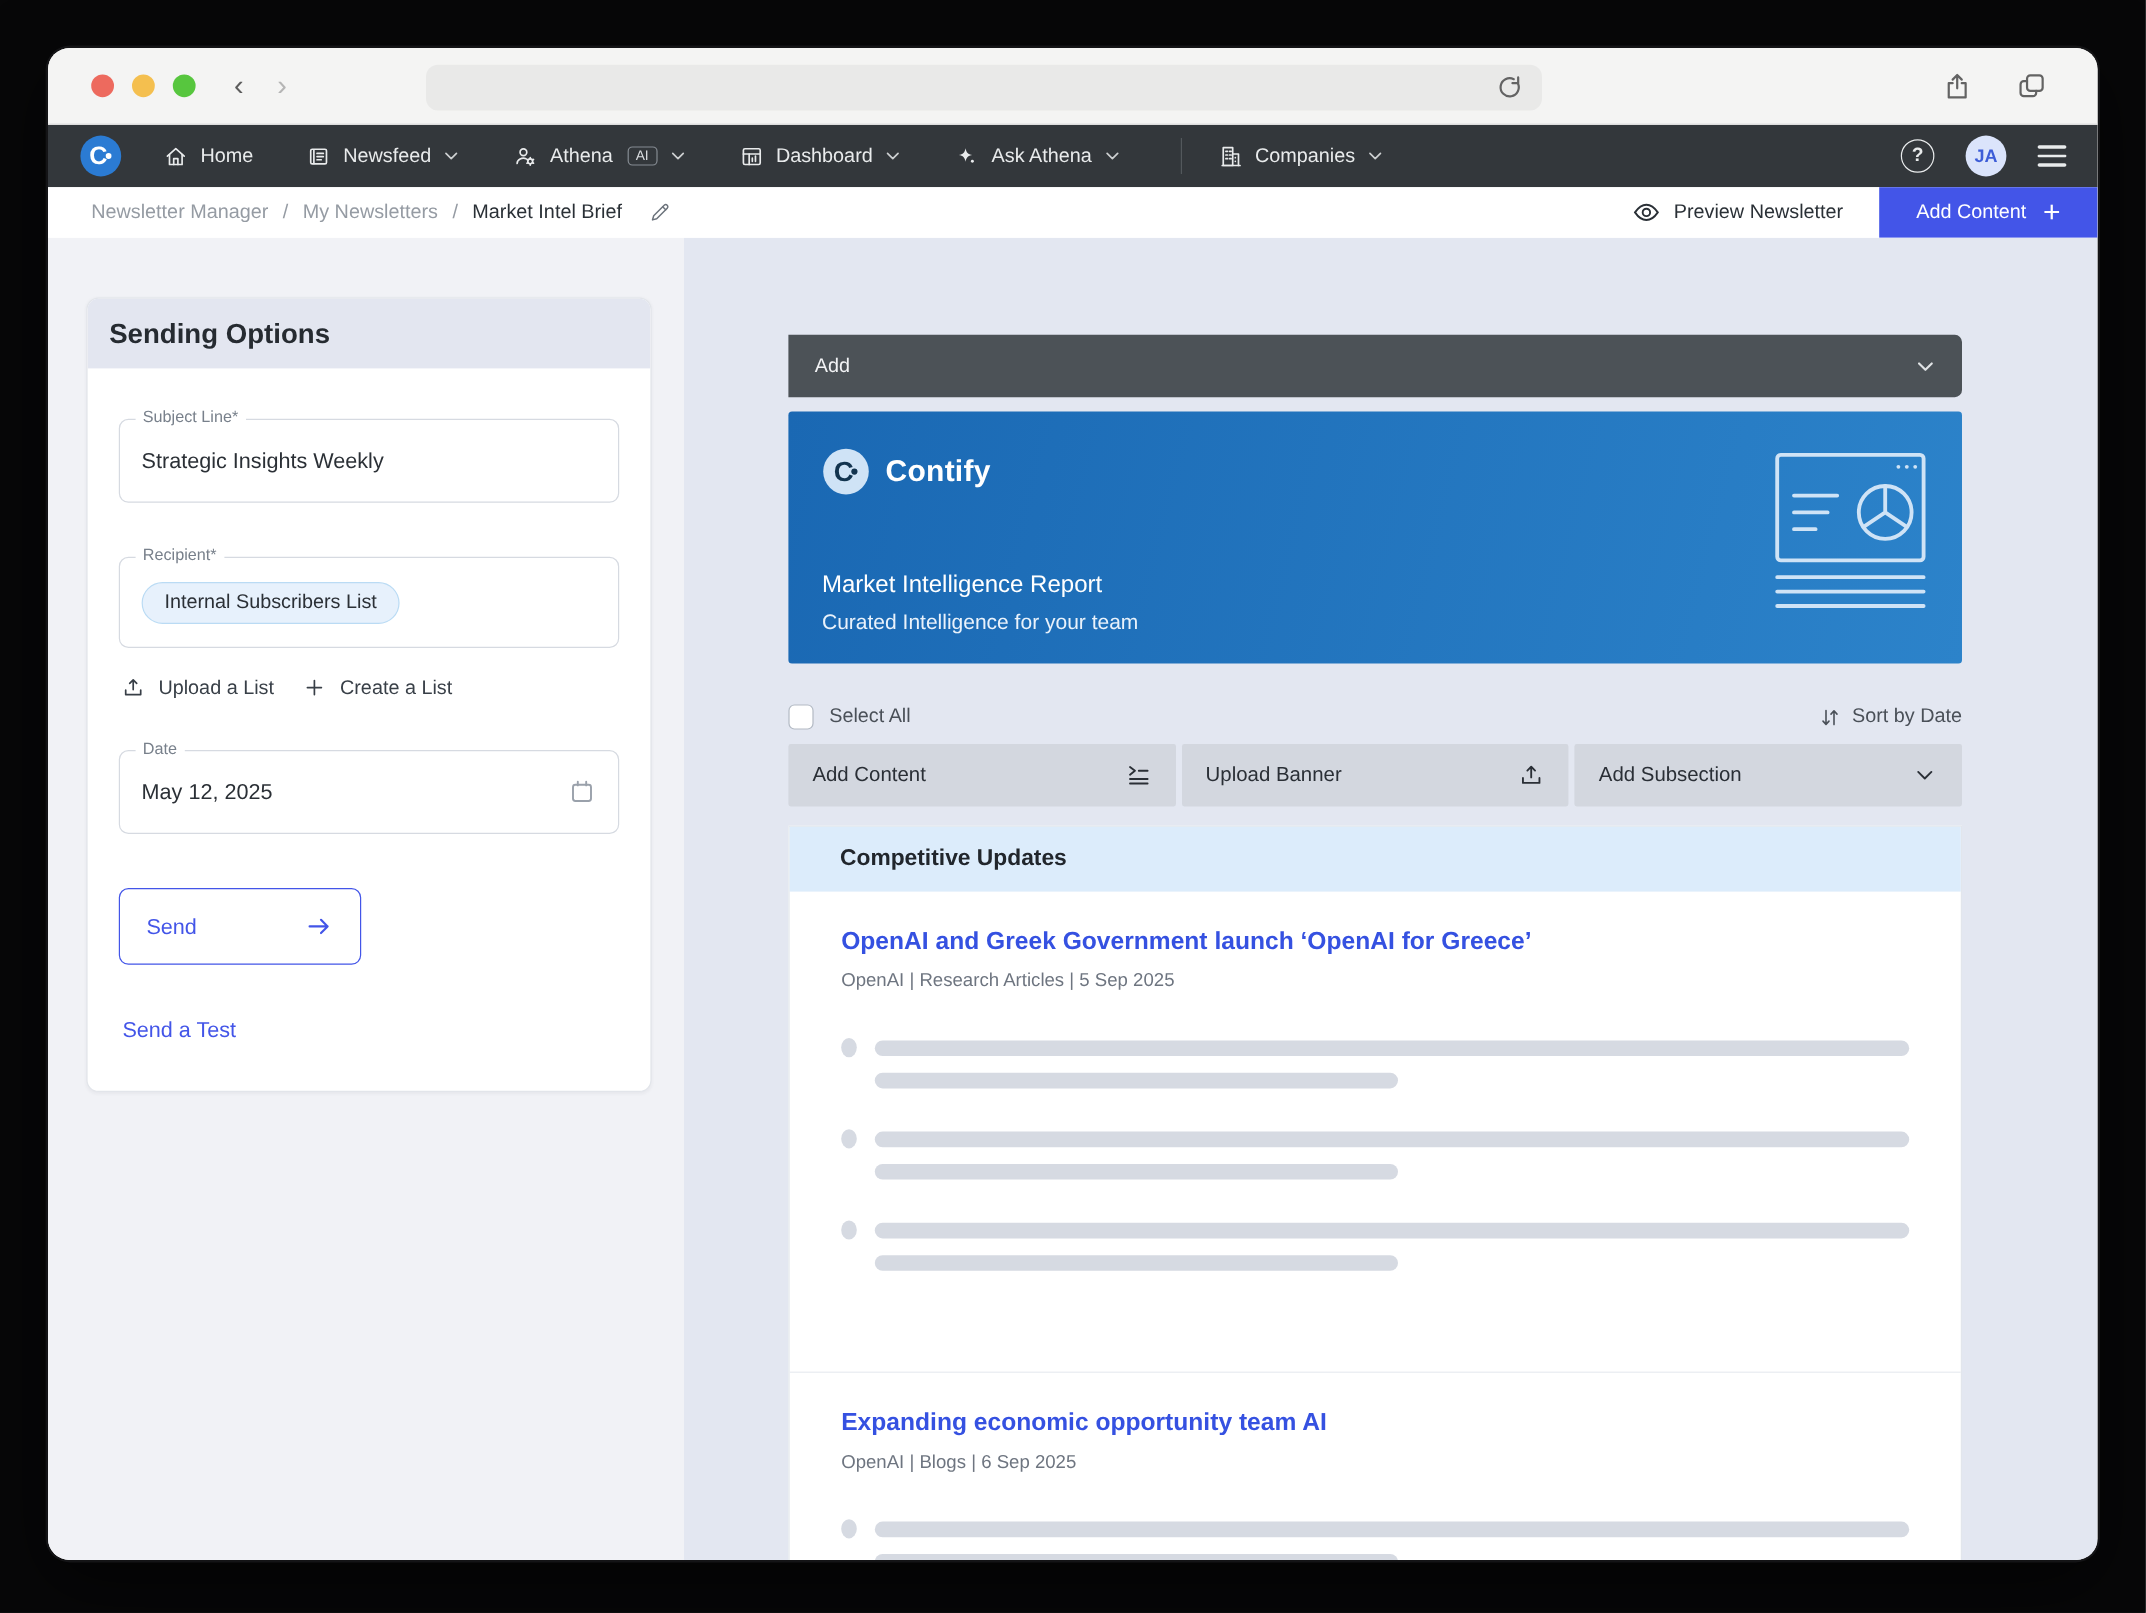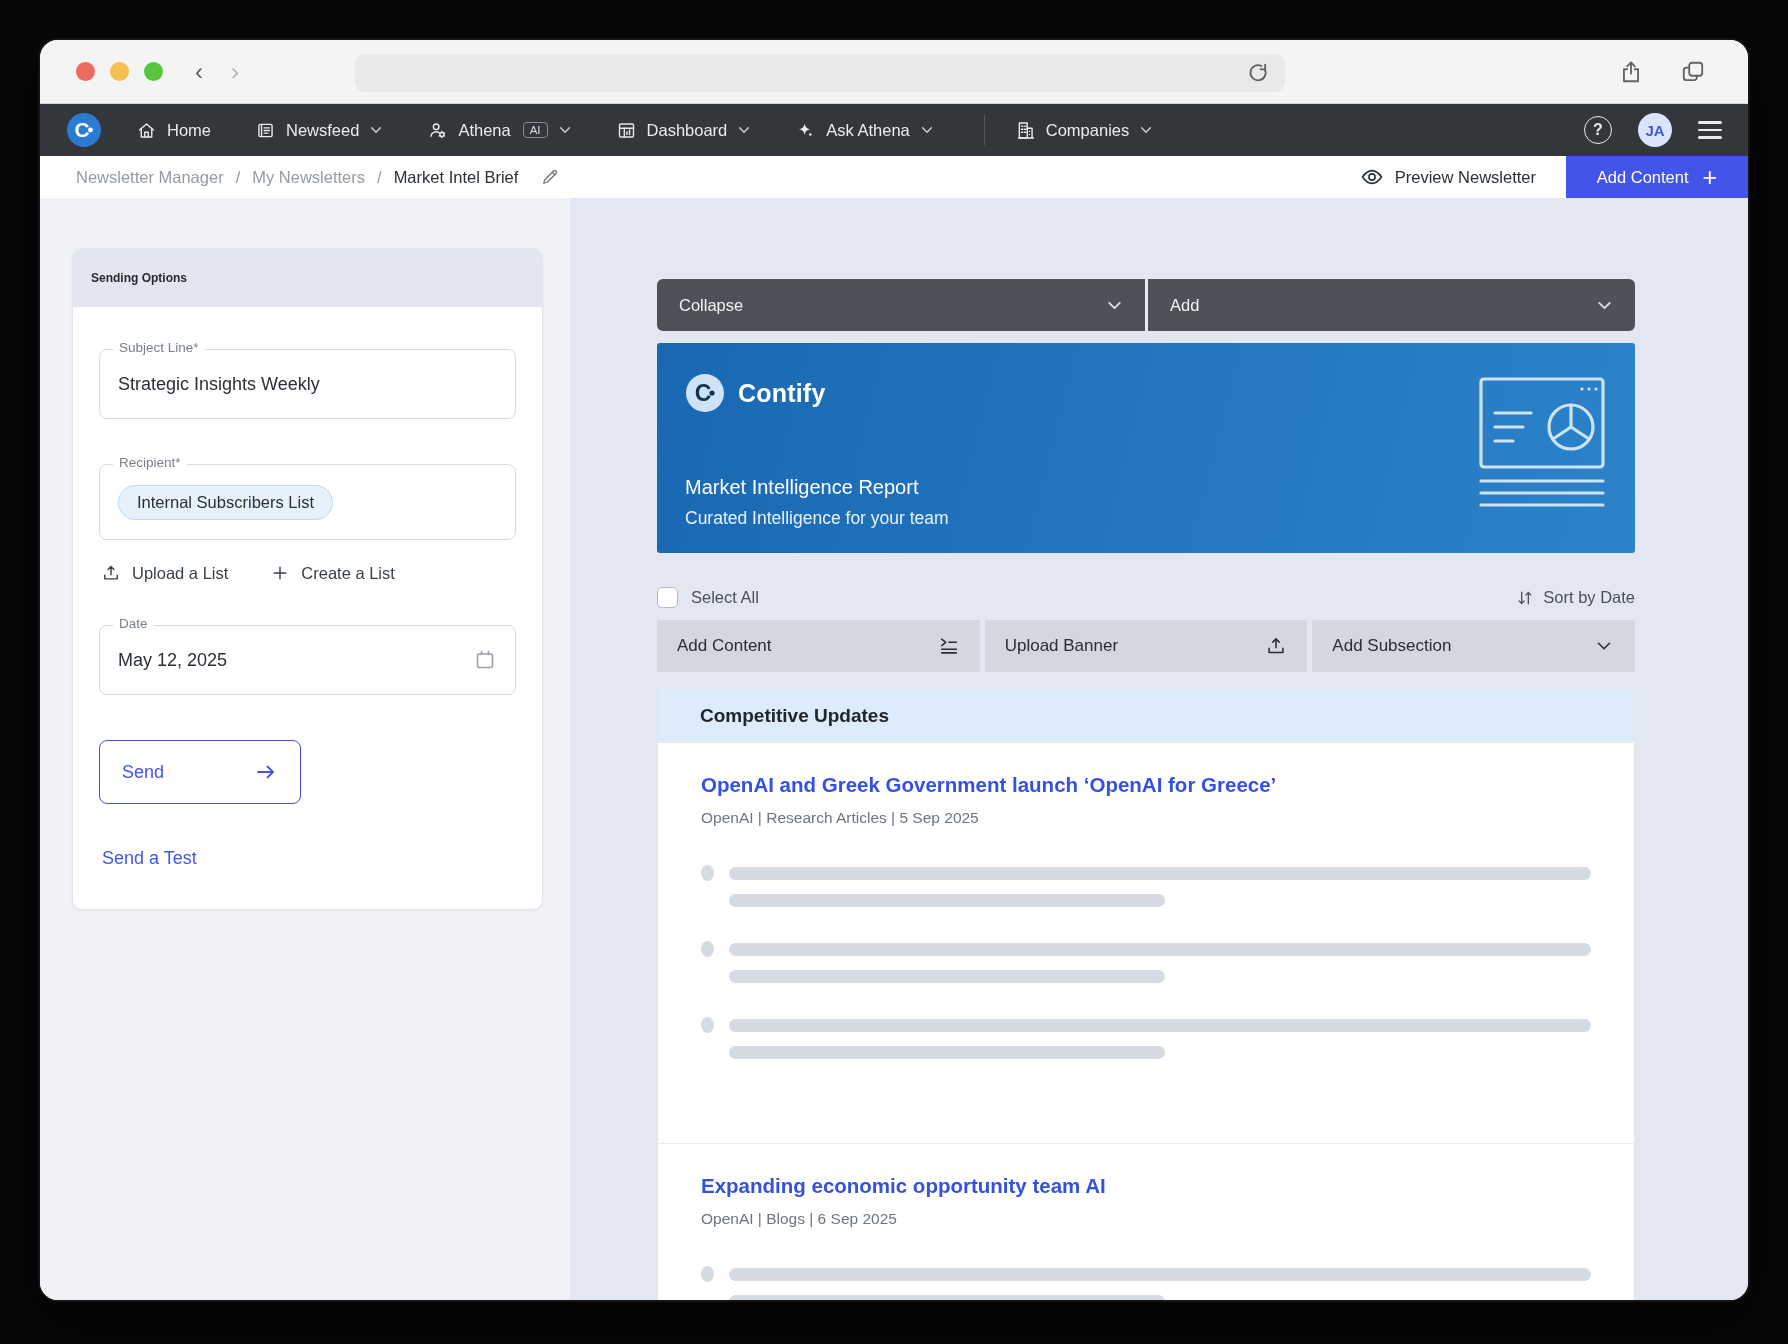--- a/index.html
+++ b/index.html
@@ -50,7 +50,7 @@
 
   
   .so-card { margin:50px 0 0 32px; width:471px; background:#fff; border:1px solid #e2e5ea; border-radius:10px; box-shadow:0 1px 3px rgba(30,40,60,.05); overflow:hidden; }
-  .so-head { height:58px; background:#e3e6f0; display:flex; align-items:center; padding-left:18px; font-size:12px; font-weight:bold; color:#262b31; }
+  .so-head { height:58px; background:#e3e6f0; display:flex; align-items:center; padding-left:18px; font-size:23px; font-weight:bold; color:#262b31; }
   .so-body { padding:42px 26px 40px; }
   .field { position:relative; border:1px solid #d6dae1; border-radius:8px; height:70px; display:flex; align-items:center; padding:0 18px; margin-bottom:45px; background:#fff; }
   .flabel { position:absolute; top:-10px; left:13px; background:#fff; padding:0 6px; font-size:13.5px; color:#78808b; }

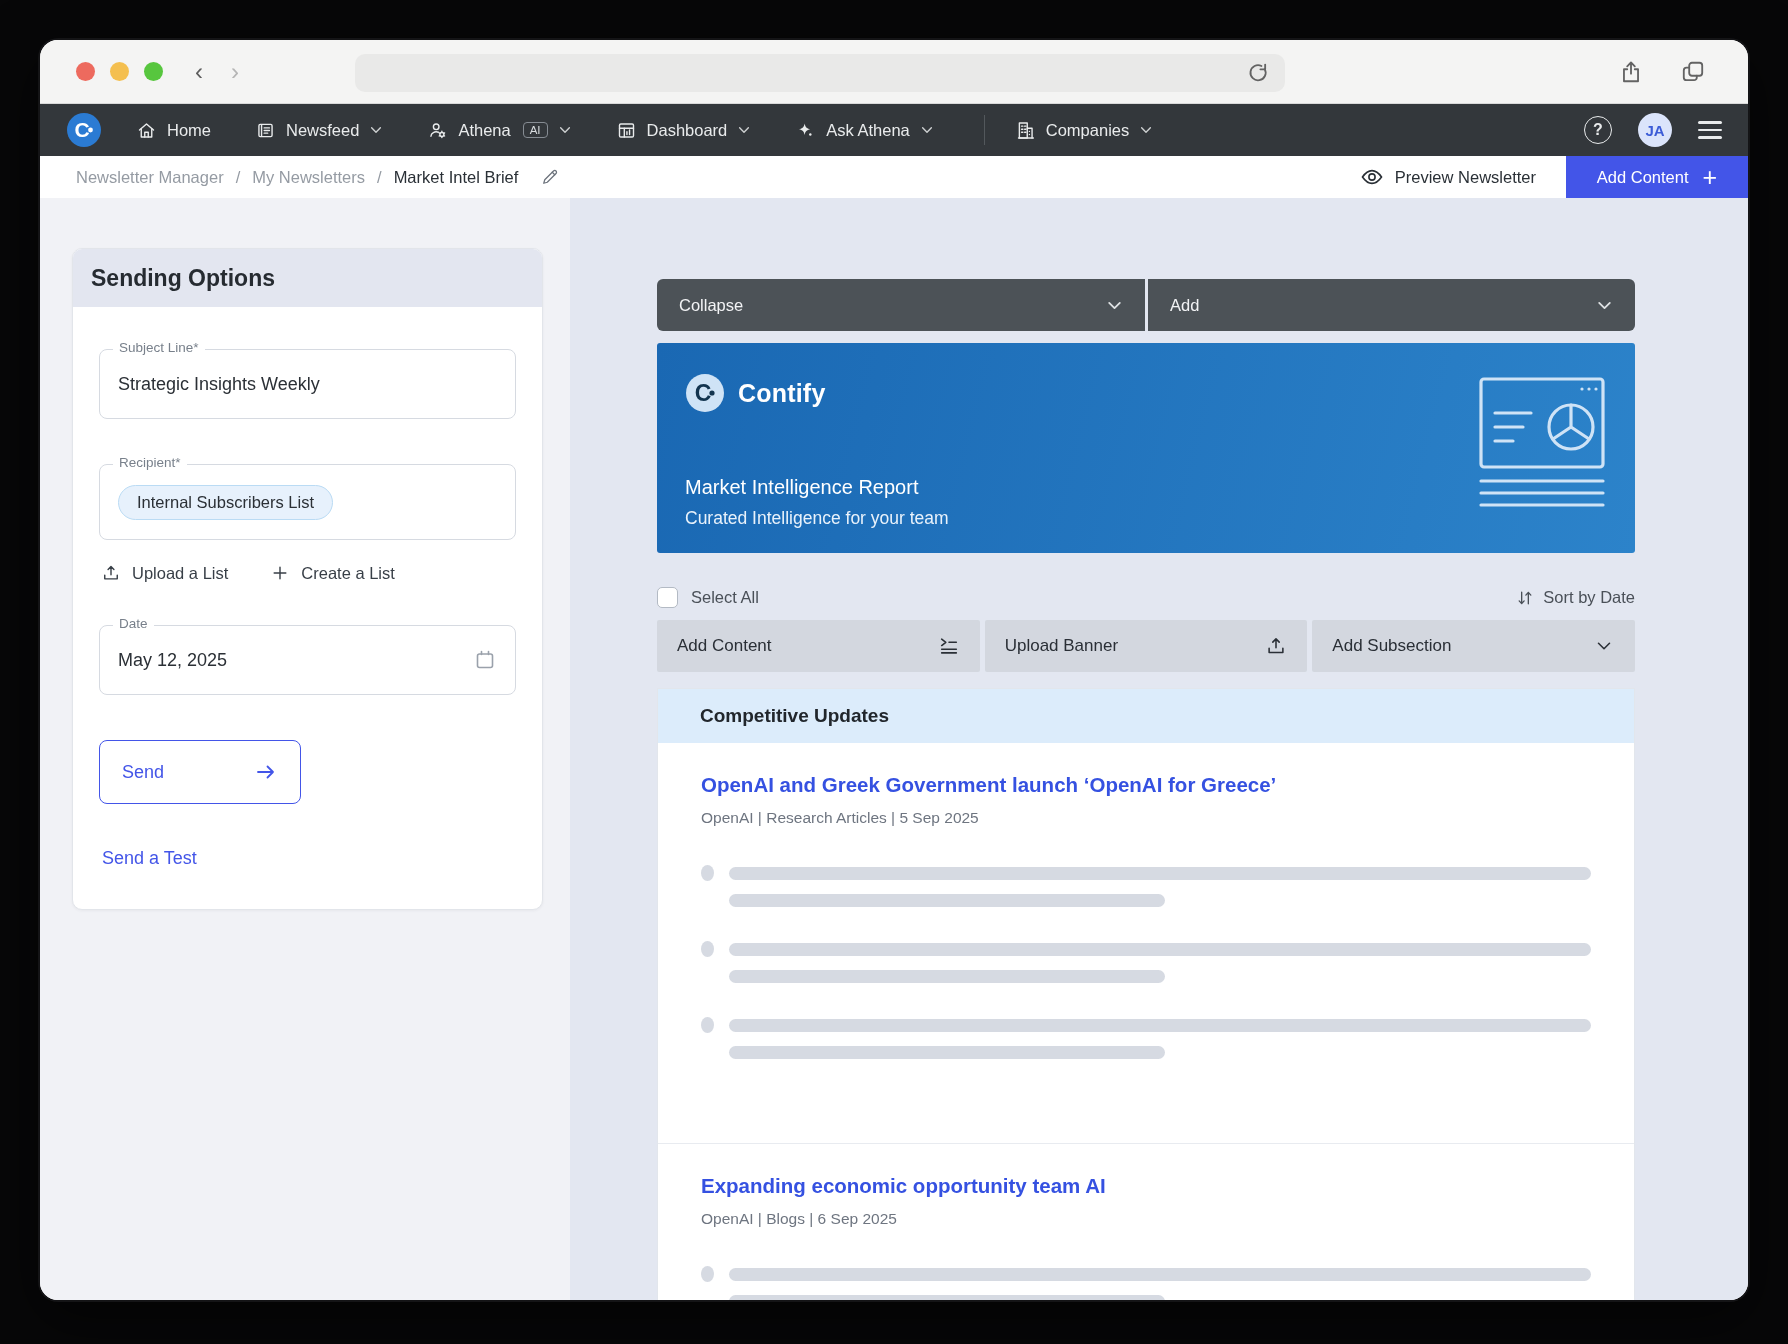--- a/index.html
+++ b/index.html
@@ -318,12 +318,6 @@
       <div class="col">
 
         <div class="dd-row">
-          <div class="dd dd-collapse">
-            <span>Collapse</span>
-            <svg viewBox="0 0 16 16">
-                <polyline points="3,5.5 8,10.5 13,5.5"></polyline>
-              </svg>
-          </div>
           <div class="dd dd-add">
             <span>Add</span>
             <svg viewBox="0 0 16 16">

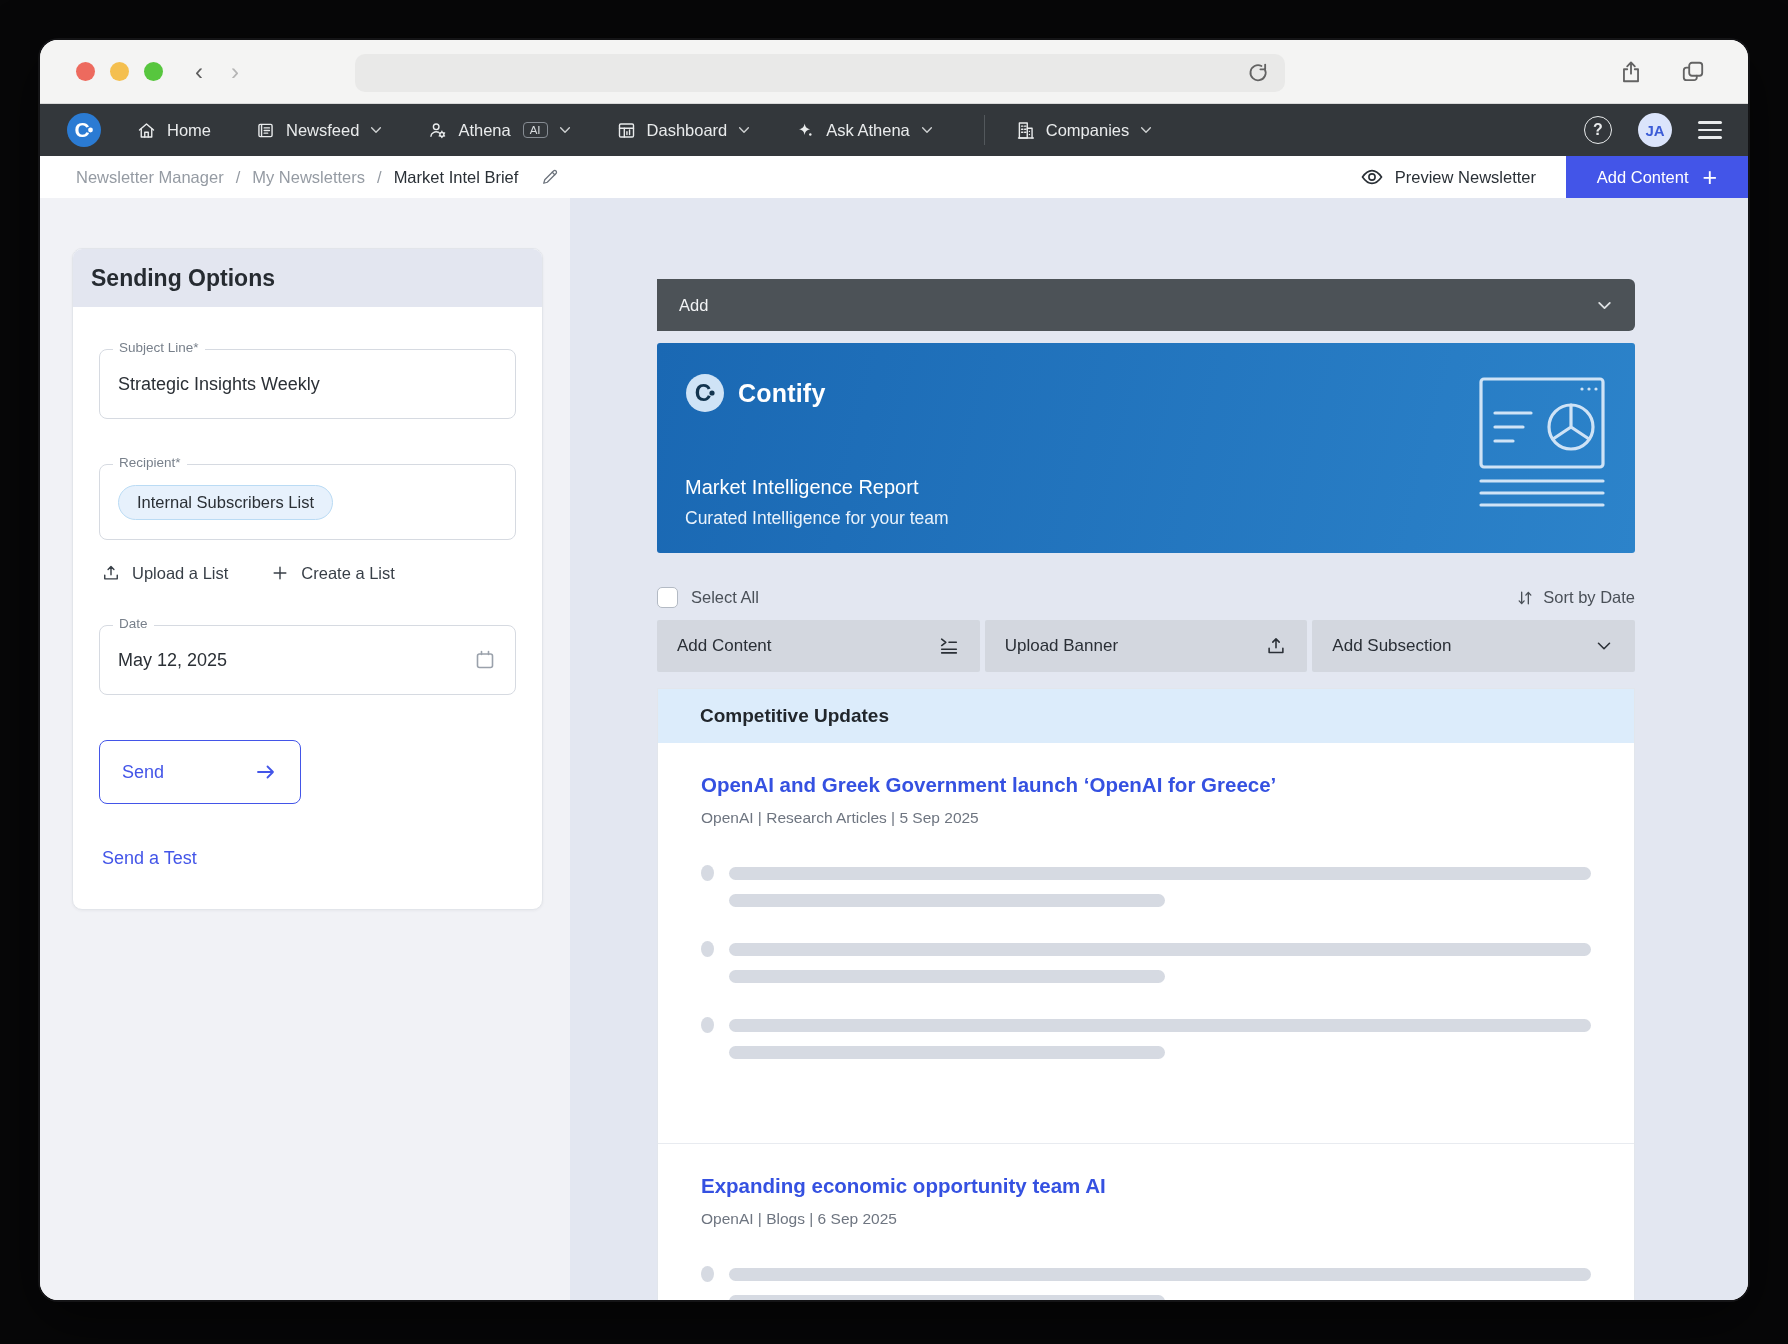--- a/index.html
+++ b/index.html
@@ -56,7 +56,7 @@
   .flabel { position:absolute; top:-10px; left:13px; background:#fff; padding:0 6px; font-size:13.5px; color:#78808b; }
   .fvalue { font-size:18px; color:#2b3036; }
   .pill { background:#e7f1fc; border:1px solid #badbf4; border-radius:999px; padding:7px 18px; font-size:16.5px; color:#2b3036; }
-  .links-row { display:flex; align-items:center; gap:42px; margin:-22px 0 42px 2px; }
+  .links-row { display:flex; align-items:center; gap:24px; margin:-22px 0 42px 2px; }
   .mini-link { display:flex; align-items:center; gap:11px; font-size:16.5px; color:#383f47; cursor:pointer; }
   .mini-link svg { width:20px; height:20px; stroke:#383f47; fill:none; stroke-width:1.7; stroke-linecap:round; stroke-linejoin:round; }
   .cal-icon { margin-left:auto; width:24px; height:24px; stroke:#9aa1ab; fill:none; stroke-width:1.6; stroke-linecap:round; cursor:pointer; }

